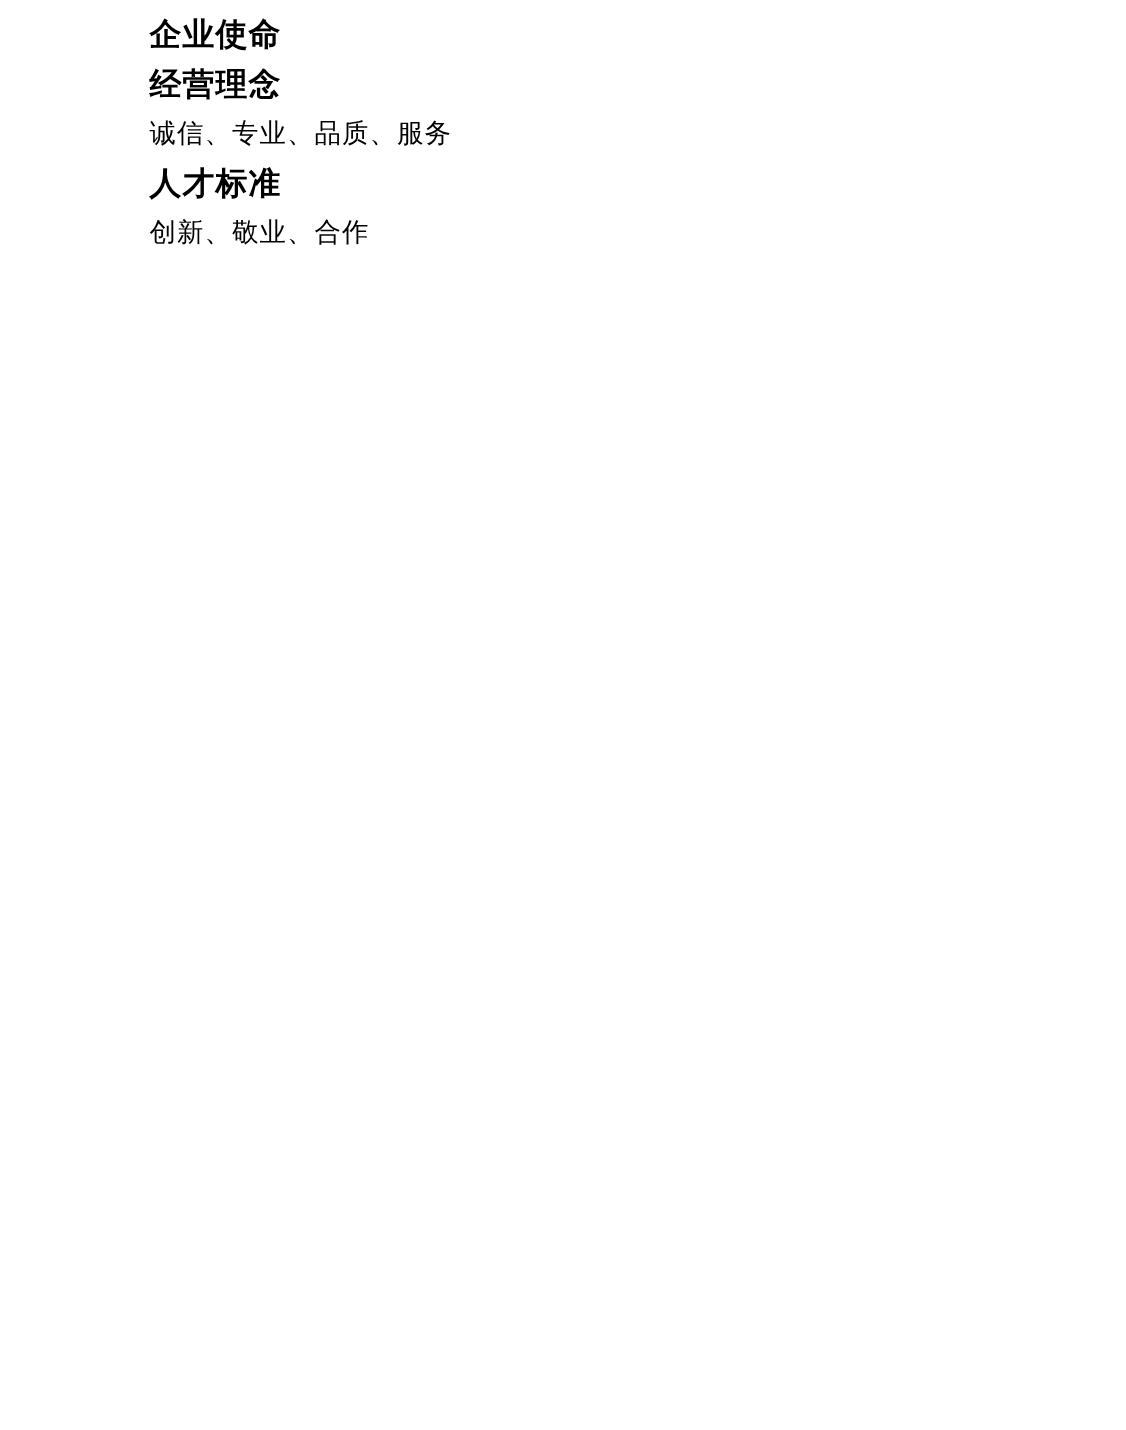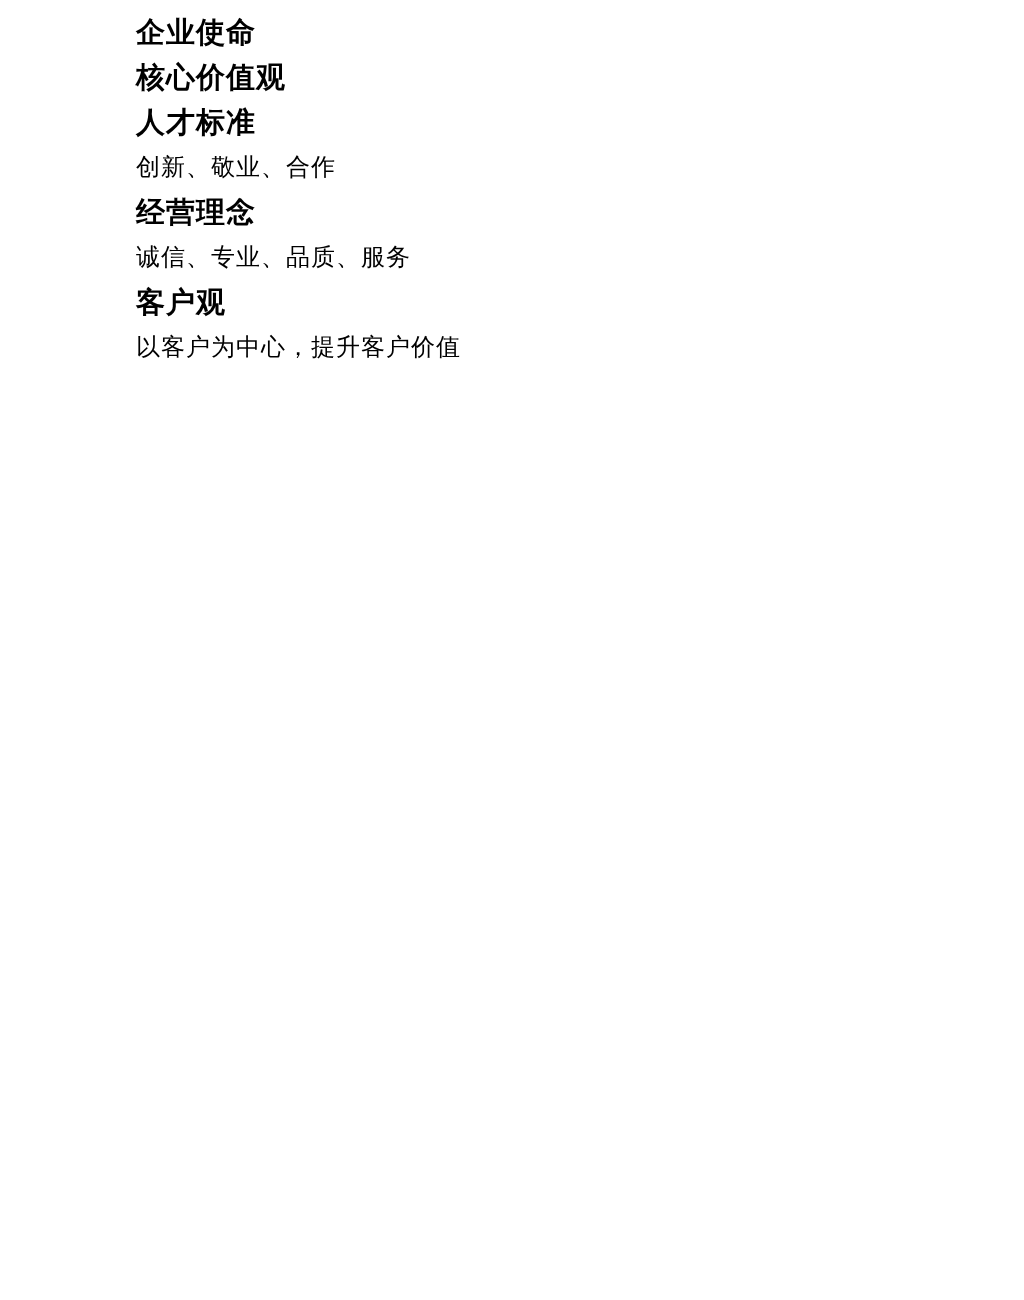--- a/index.html
+++ b/index.html
@@ -50,7 +50,6 @@
   </div>
 
   <div class="doc-section">
-    <h2 class="doc-heading">核心价值观</h2>
   </div>
 
   <div class="doc-section">

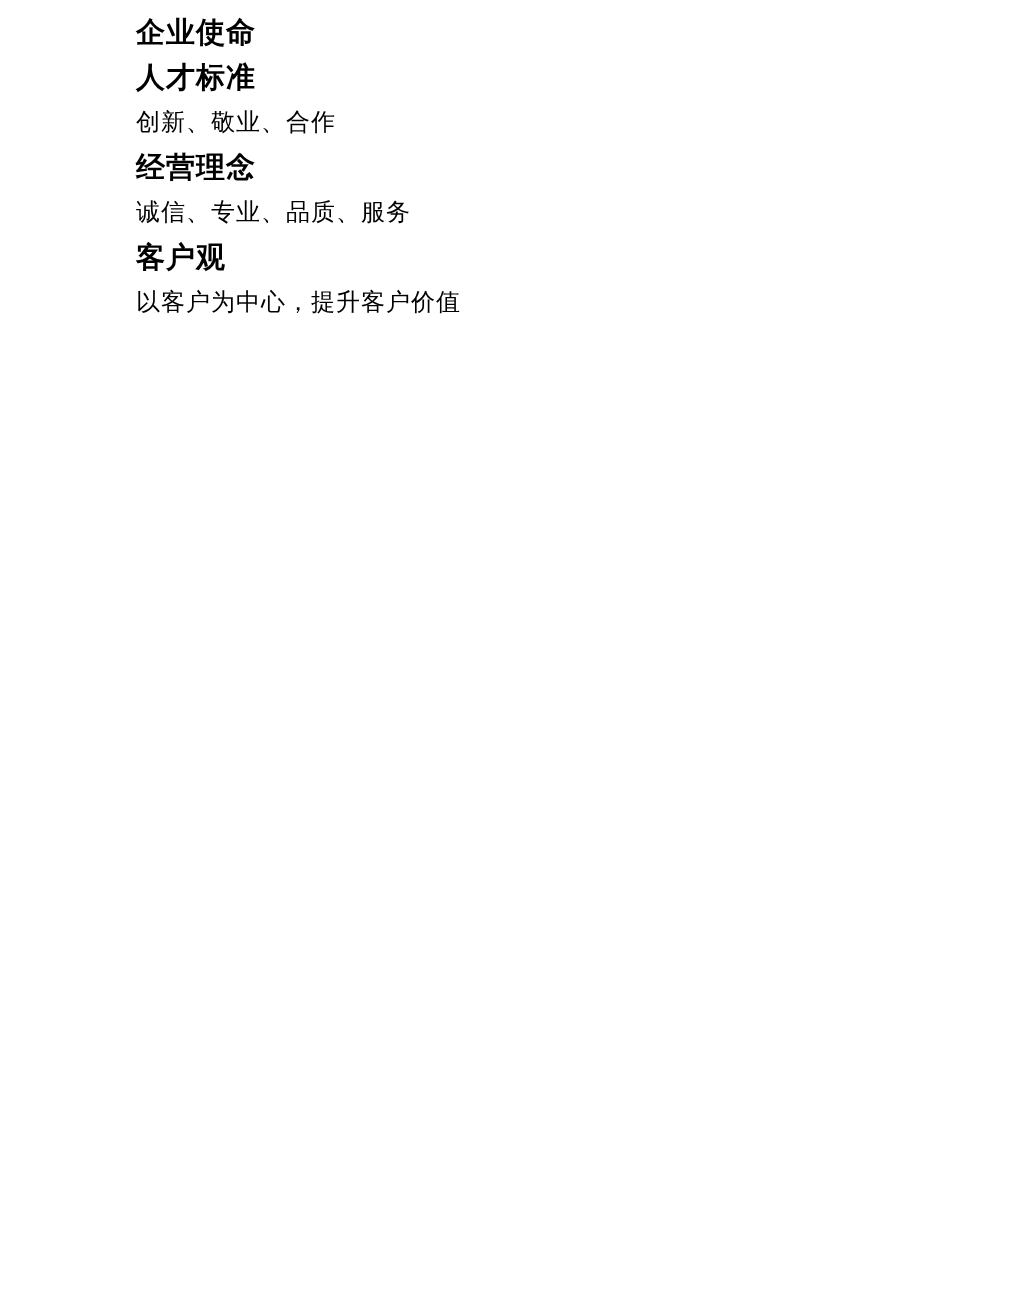--- a/index.html
+++ b/index.html
@@ -53,13 +53,13 @@
   </div>
 
   <div class="doc-section">
-    <h2 class="doc-heading">人才标准</h2>
-    <p class="doc-body">创新、敬业、合作</p>
+    <h2 class="doc-heading">经营理念</h2>
+    <p class="doc-body">诚信、专业、品质、服务</p>
   </div>
 
   <div class="doc-section">
-    <h2 class="doc-heading">经营理念</h2>
-    <p class="doc-body">诚信、专业、品质、服务</p>
+    <h2 class="doc-heading">人才标准</h2>
+    <p class="doc-body">创新、敬业、合作</p>
   </div>
 
   <div class="doc-section">

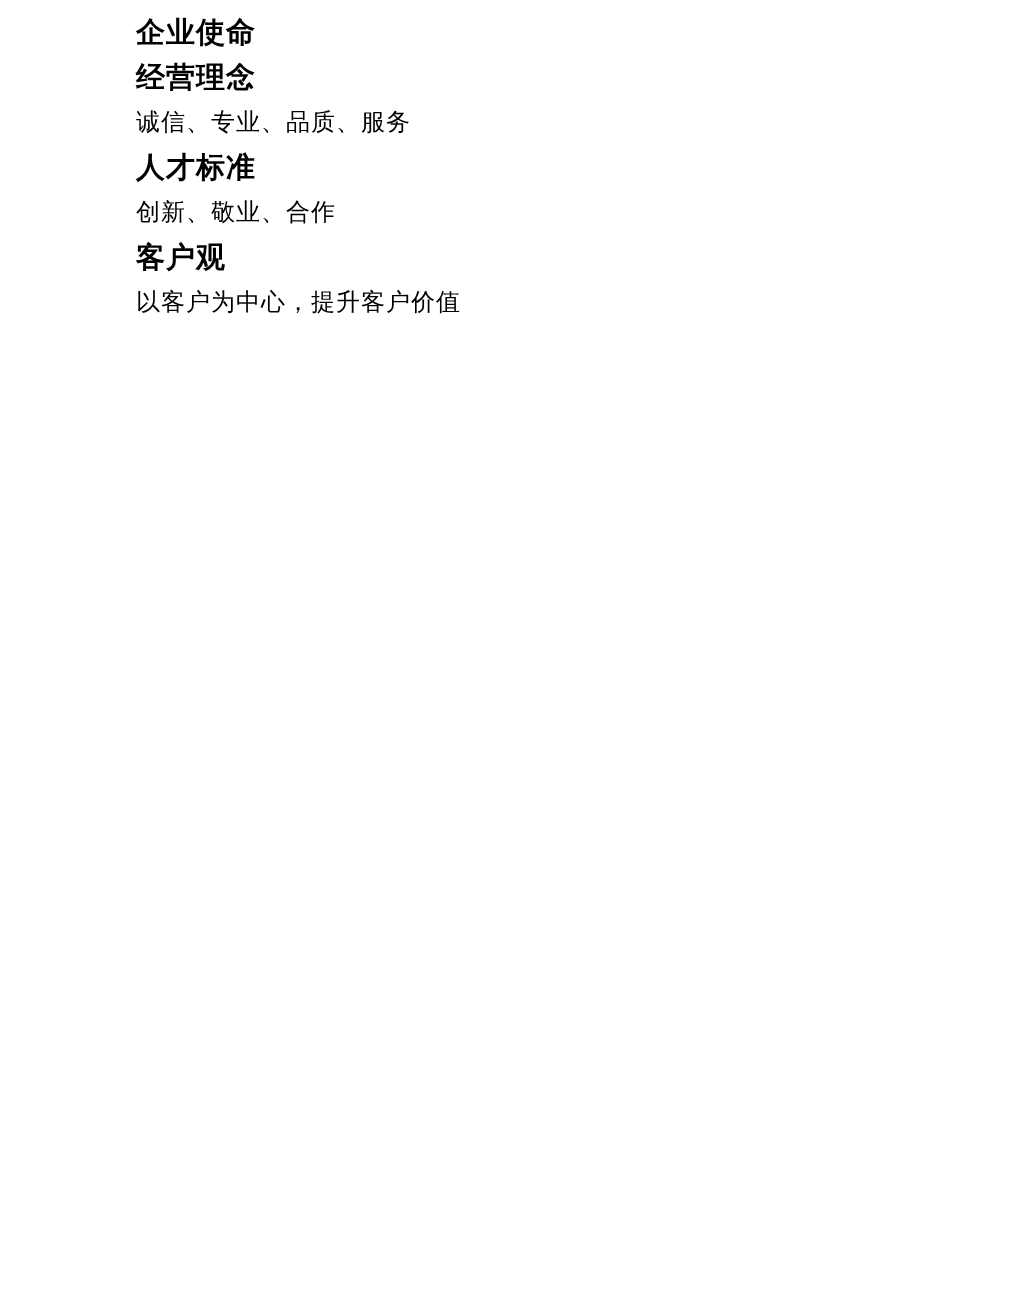--- a/index.html
+++ b/index.html
@@ -62,10 +62,6 @@
     <p class="doc-body">创新、敬业、合作</p>
   </div>
 
-  <div class="doc-section">
-    <h2 class="doc-heading">客户观</h2>
-    <p class="doc-body">以客户为中心，提升客户价值</p>
-  </div>
 
 </div>
 

